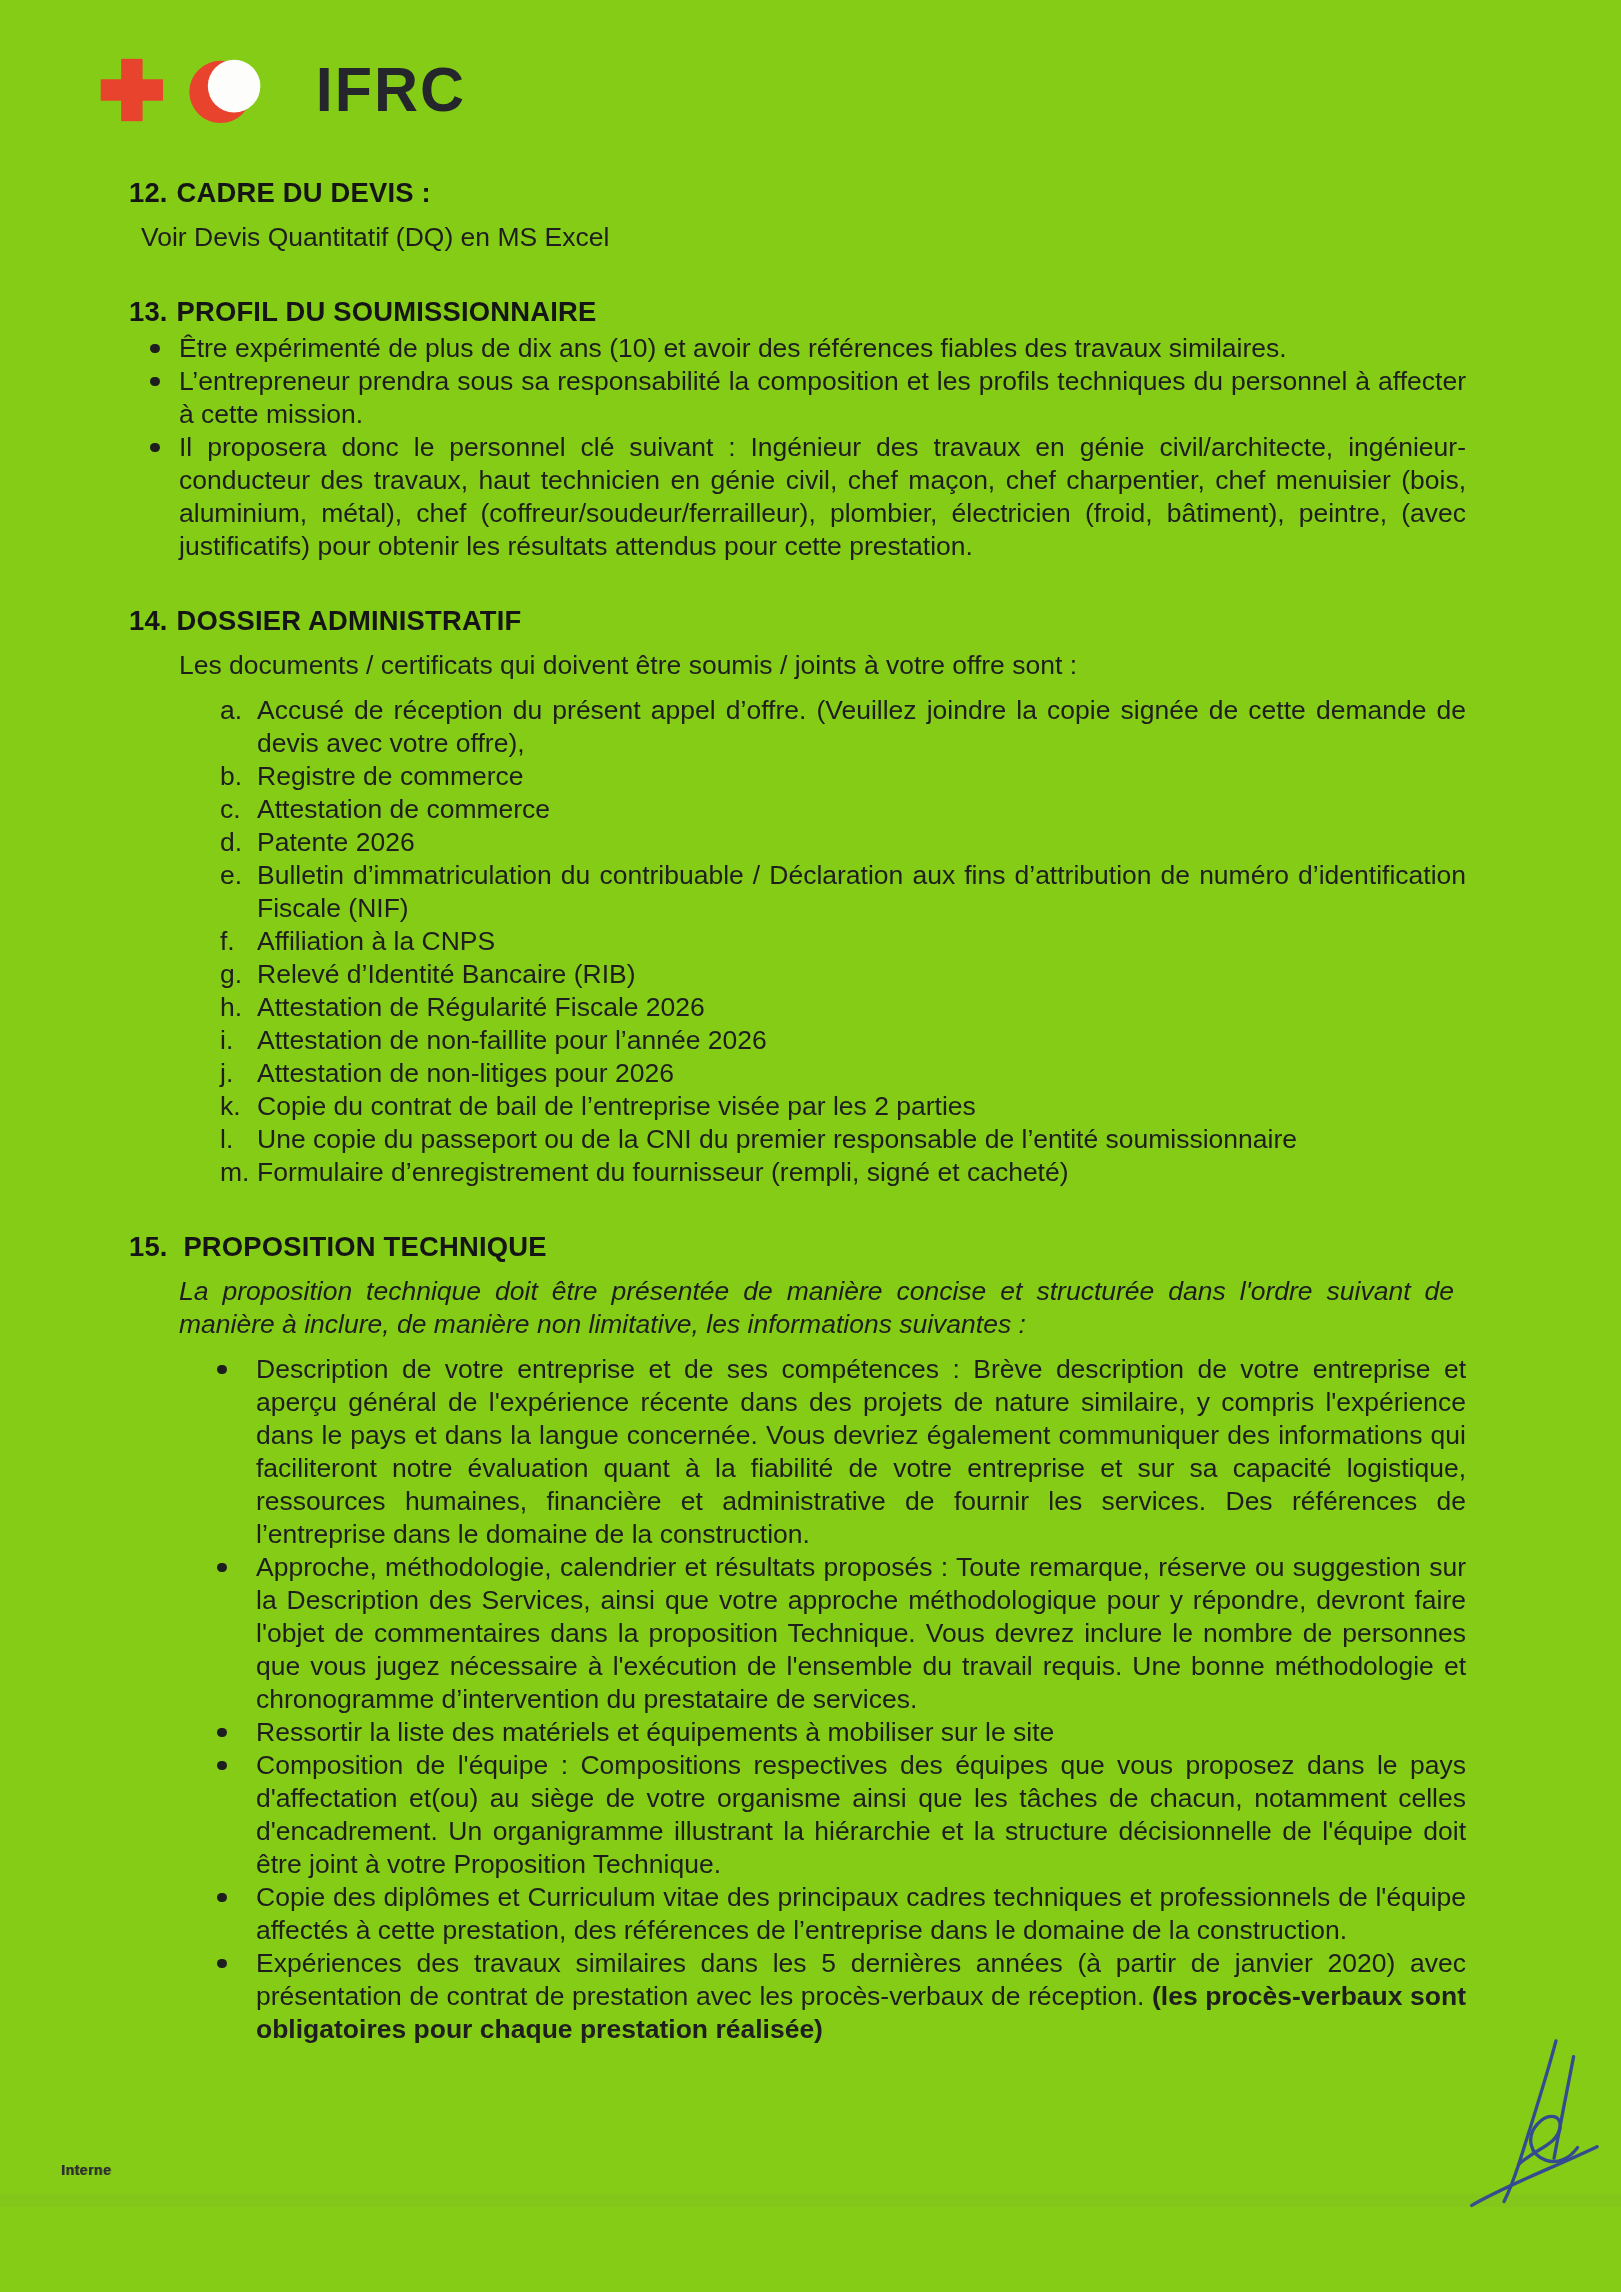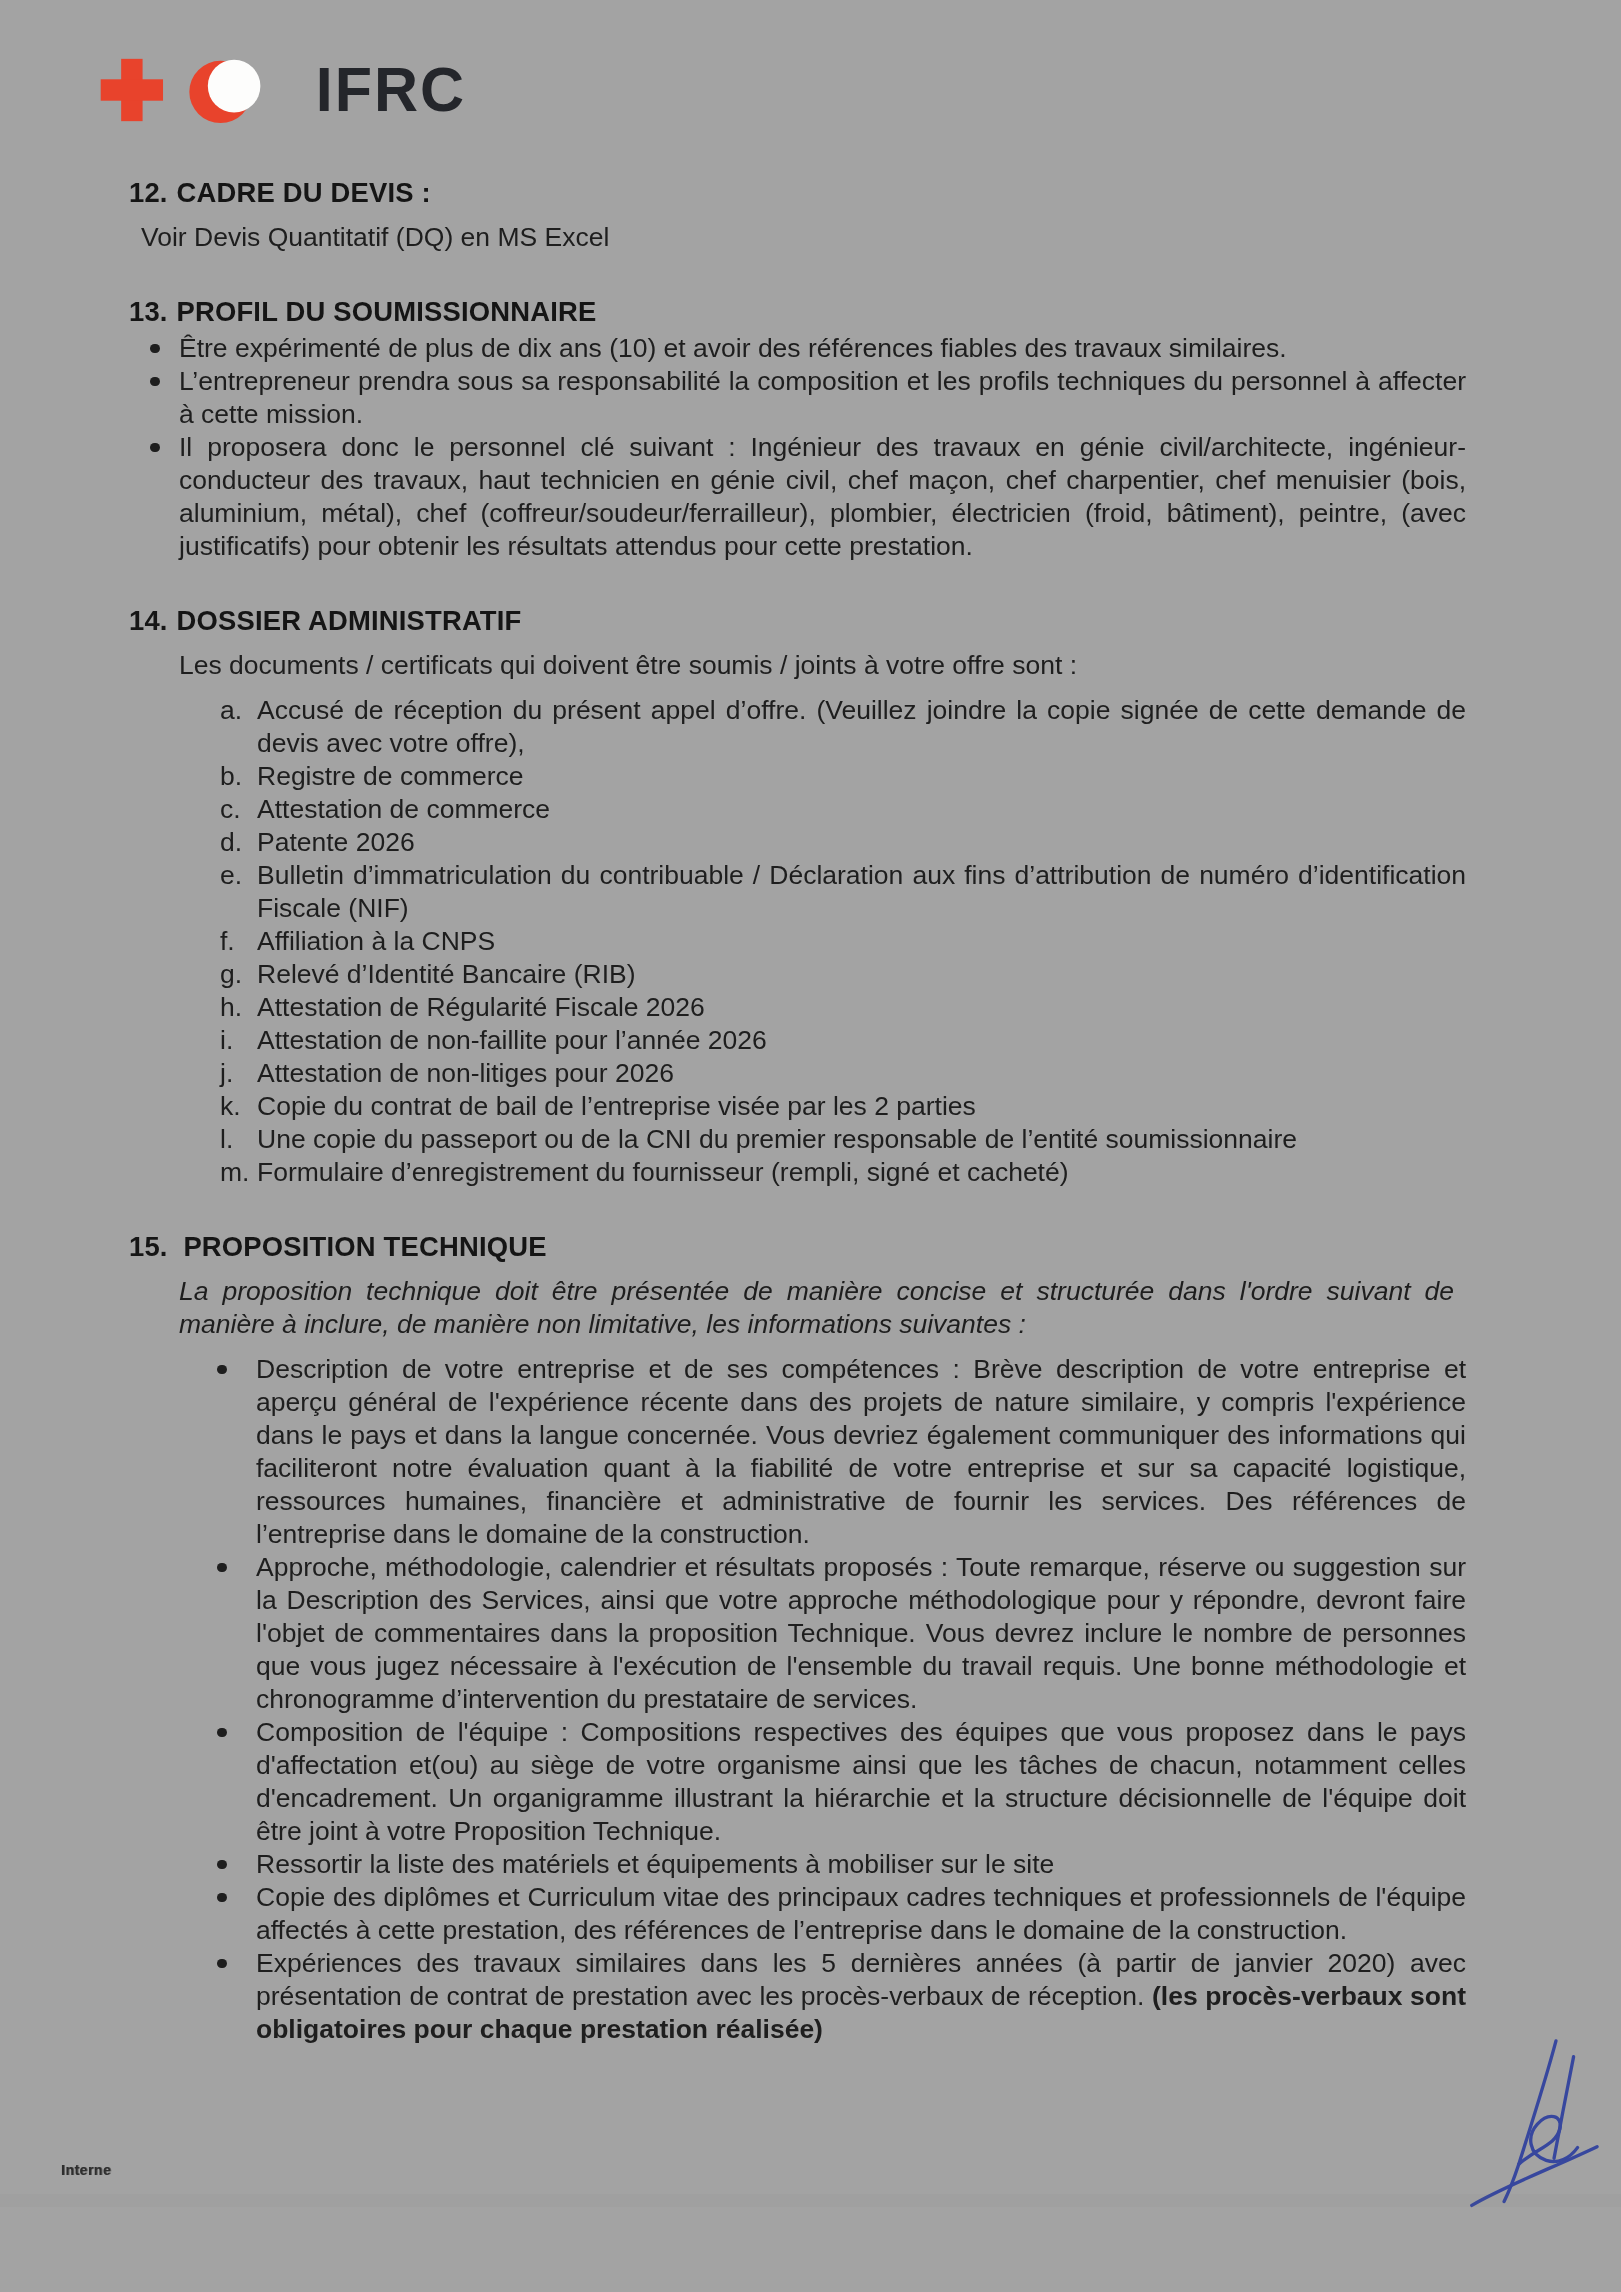--- a/index.html
+++ b/index.html
@@ -7,7 +7,7 @@
     position:relative;
     width:1621px; height:2293px;
     margin:0 auto;
-    background:#a3a3a3;
+    background:#84cc16;
     overflow:hidden;
     font-family:"Liberation Sans", sans-serif;
     color:#1e1e1e;

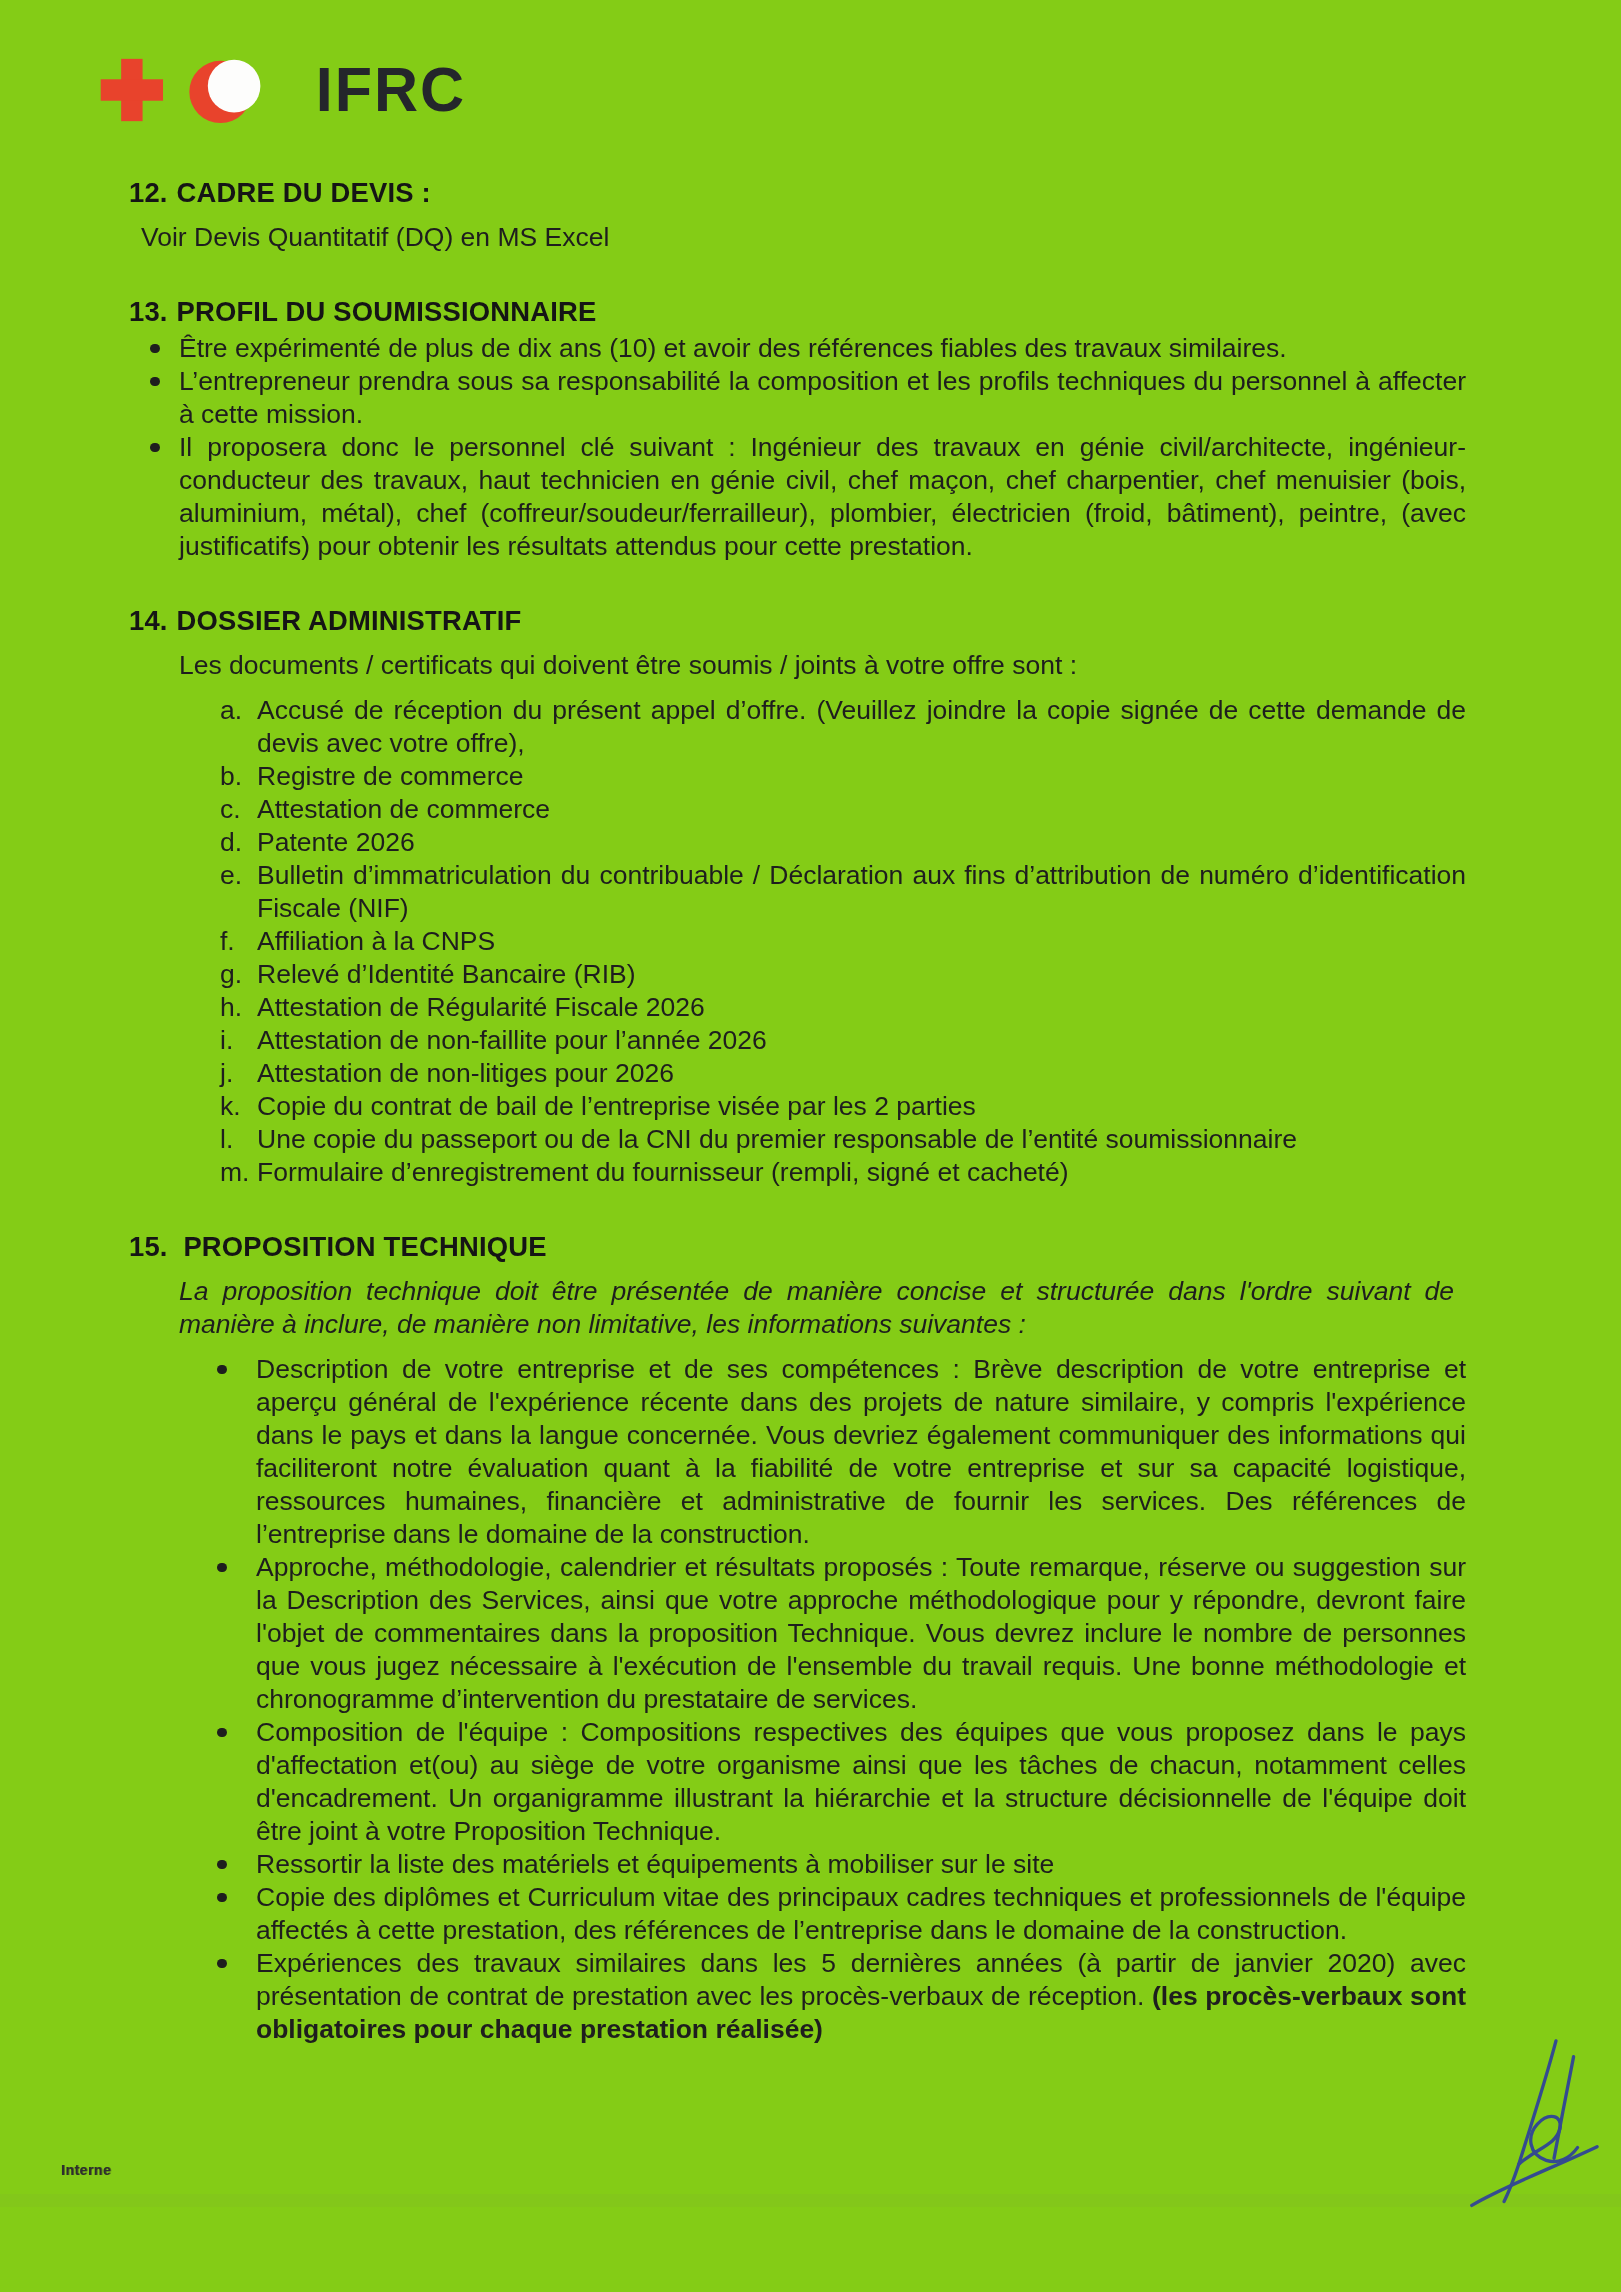--- a/index.html
+++ b/index.html
@@ -155,8 +155,8 @@
       <ul class="b-list2">
         <li>Description de votre entreprise et de ses compétences : Brève description de votre entreprise et aperçu général de l'expérience récente dans des projets de nature similaire, y compris l'expérience dans le pays et dans la langue concernée. Vous devriez également communiquer des informations qui faciliteront notre évaluation quant à la fiabilité de votre entreprise et sur sa capacité logistique, ressources humaines, financière et administrative de fournir les services. Des références de l’entreprise dans le domaine de la construction.</li>
         <li>Approche, méthodologie, calendrier et résultats proposés : Toute remarque, réserve ou suggestion sur la Description des Services, ainsi que votre approche méthodologique pour y répondre, devront faire l'objet de commentaires dans la proposition Technique. Vous devrez inclure le nombre de personnes que vous jugez nécessaire à l'exécution de l'ensemble du travail requis. Une bonne méthodologie et chronogramme d’intervention du prestataire de services.</li>
+        <li>Ressortir la liste des matériels et équipements à mobiliser sur le site</li>
         <li>Composition de l'équipe : Compositions respectives des équipes que vous proposez dans le pays d'affectation et(ou) au siège de votre organisme ainsi que les tâches de chacun, notamment celles d'encadrement. Un organigramme illustrant la hiérarchie et la structure décisionnelle de l'équipe doit être joint à votre Proposition Technique.</li>
-        <li>Ressortir la liste des matériels et équipements à mobiliser sur le site</li>
         <li>Copie des diplômes et Curriculum vitae des principaux cadres techniques et professionnels de l'équipe affectés à cette prestation, des références de l’entreprise dans le domaine de la construction.</li>
         <li><span>Expériences des travaux similaires dans les 5 dernières années (à partir de janvier 2020) avec présentation de contrat de prestation avec les procès-verbaux de réception. </span><strong>(les procès-verbaux sont obligatoires pour chaque prestation réalisée)</strong></li>
       </ul>

